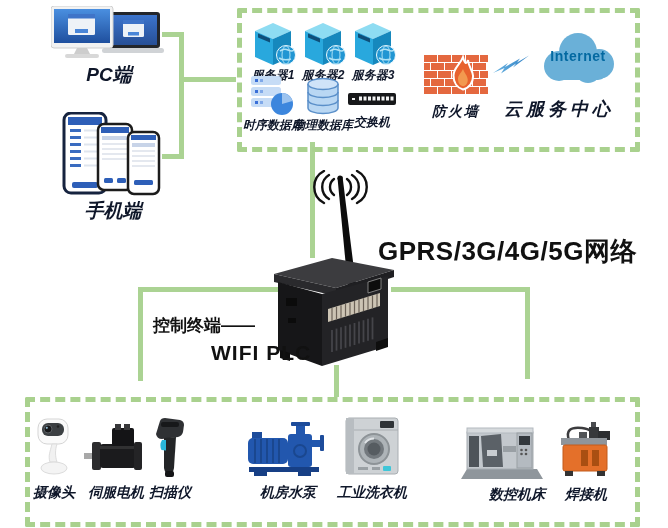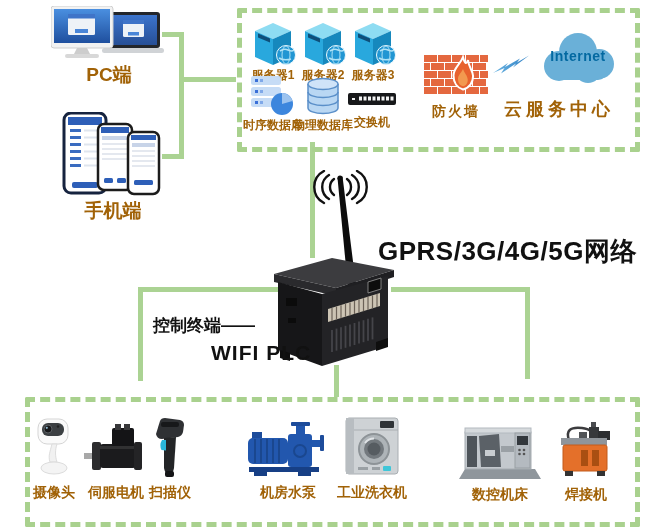--- a/index.html
+++ b/index.html
@@ -11,7 +11,7 @@
   .dashed-box{position:absolute;border:5px dashed #a9d18e;border-radius:2px;background:transparent;}
   .node{position:absolute;display:flex;flex-direction:column;align-items:center;}
   .node svg{display:block;}
-  .lbl{font-weight:bold;color:#a16207;white-space:nowrap;line-height:1.15;text-align:center;}
+  .lbl{font-weight:bold;color:#0f172a;white-space:nowrap;line-height:1.15;text-align:center;font-style:italic;}
   .lbl-lg{font-size:19px;margin-top:4px;}
   .lbl-sm{font-size:12px;margin-top:3px;}
   .lbl-md{font-size:14px;margin-top:6px;}

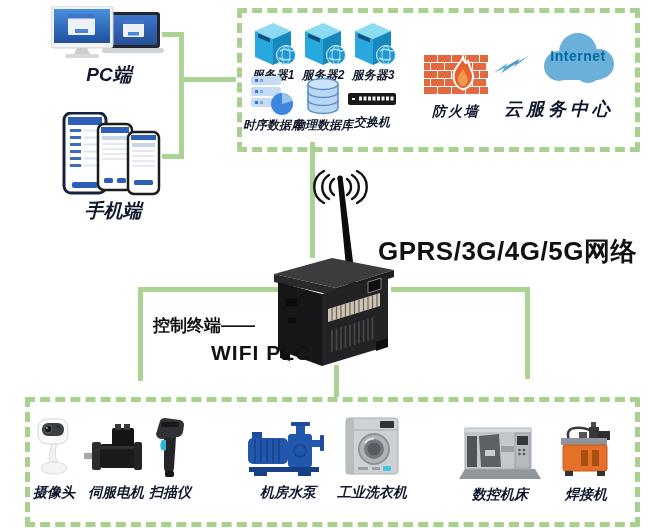--- a/index.html
+++ b/index.html
@@ -387,7 +387,7 @@
     <div class="lbl lbl-md">工业洗衣机</div>
   </div>
 
-  <div class="node" style="left:455px;top:424px;width:90px;">
+  <div class="node" style="left:455px;top:424px;width:90px;align-items:flex-end;">
     <svg width="86" height="56" viewBox="0 0 86 56">
       <polygon points="8,45 78,45 84,55 2,55" fill="#8f969c"></polygon>
       <rect x="8" y="8" width="66" height="37" fill="#c3c8cd" stroke="#a6acb1"></rect>

